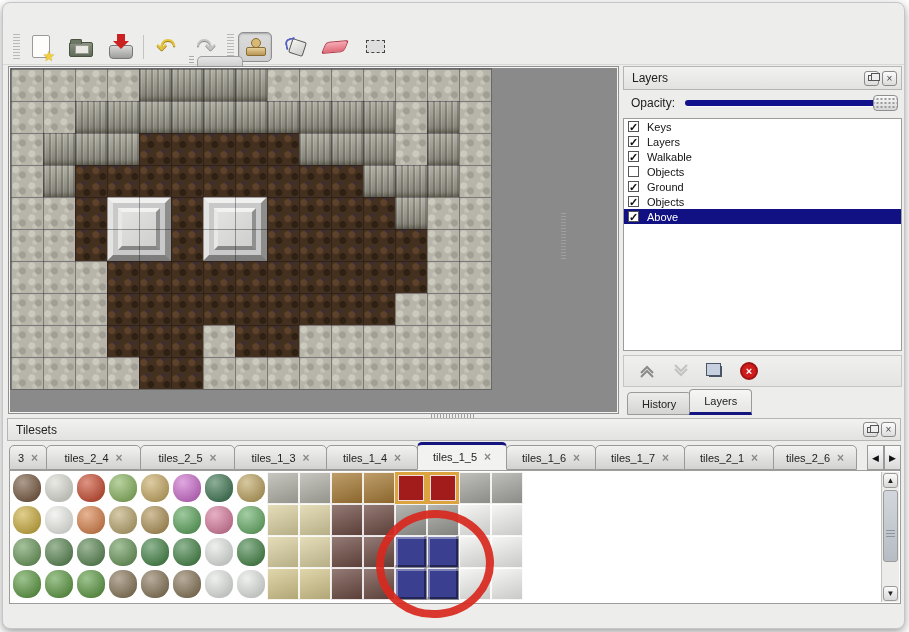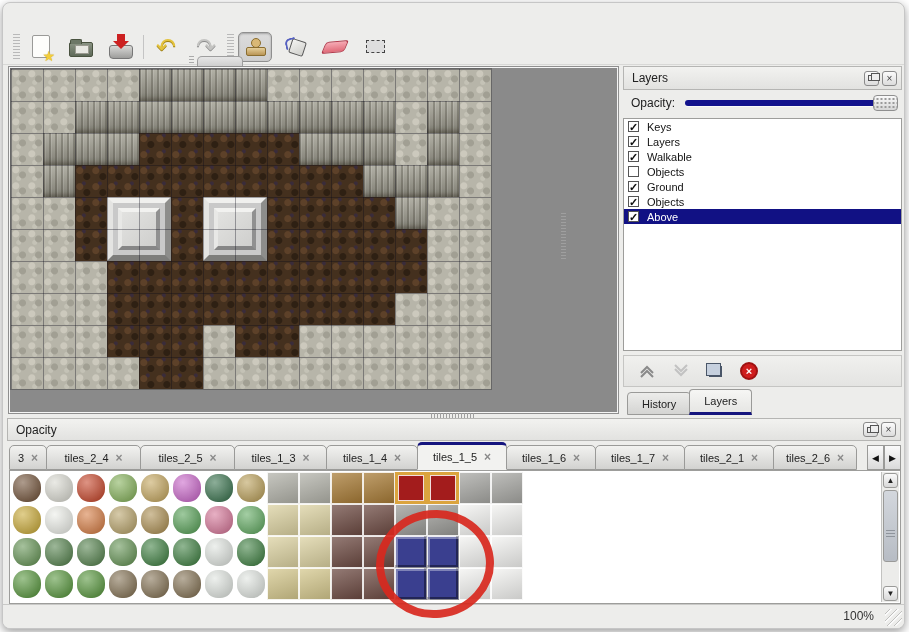--- a/index.html
+++ b/index.html
@@ -401,7 +401,7 @@
 
   <div class="tilesets-dock">
     <div class="dock-header" style="right:2px;height:23px;">
-      <span class="dock-title">Opacity</span>
+      <span class="dock-title">Tilesets</span>
       <span class="winbtn">
           <span class="float-glyph"></span>
         </span>

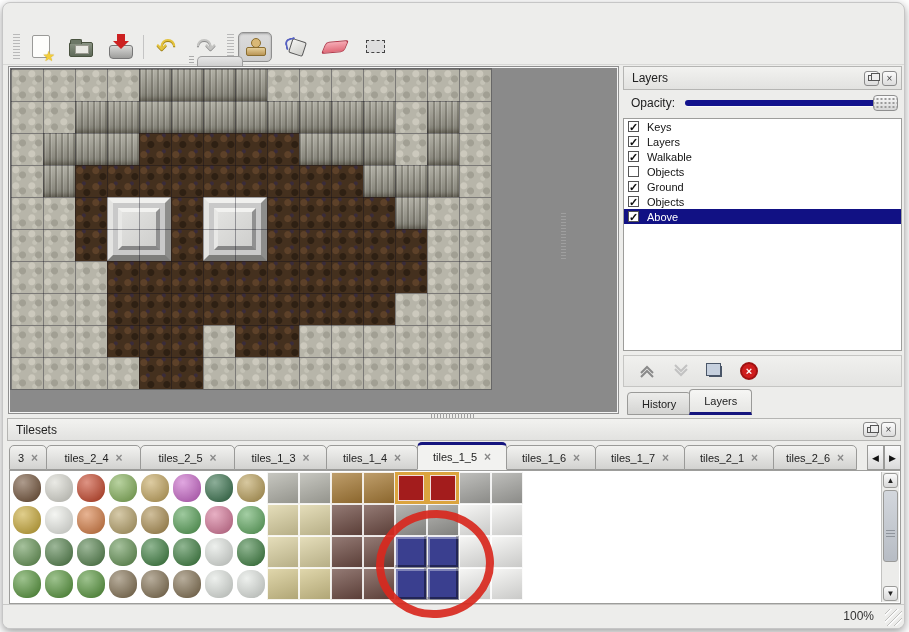--- a/index.html
+++ b/index.html
@@ -530,10 +530,6 @@
     </div>
   </div>
 
-  <div class="statusbar">
-    <span class="zoom-level">100%</span>
-    <span class="resize-grip"></span>
-  </div>
 
 </div>
 

